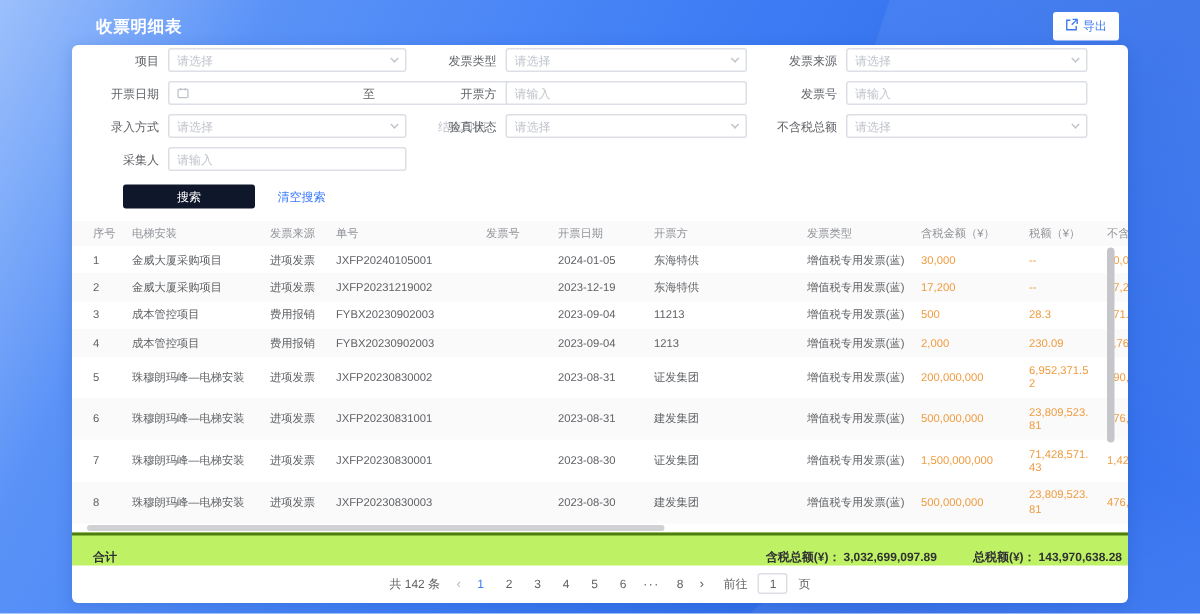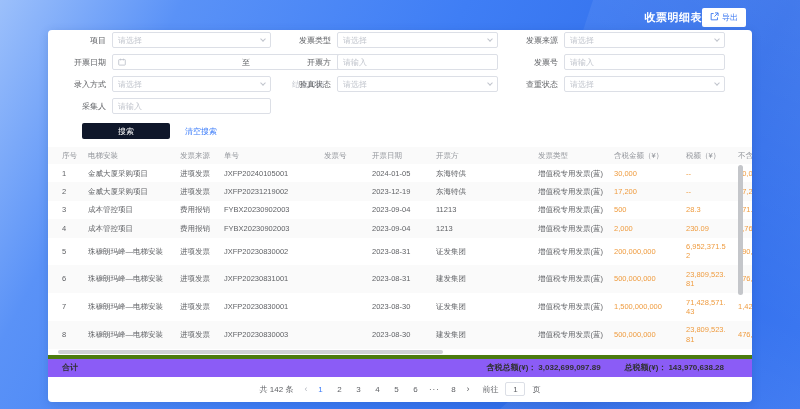--- a/index.html
+++ b/index.html
@@ -19,7 +19,7 @@
     clip-path: polygon(0 100%, 100% 0, 100% 100%); }
 
   .topbar { position: absolute; left: 64px; top: 8px; right: 54px;
-    display: flex; justify-content: flex-end; align-items: center; }
+    display: flex; justify-content: space-between; align-items: center; }
   .page-title { font-size: 11px; font-weight: bold; color: #ffffff; letter-spacing: 0.5px; }
   .export-btn { display: flex; align-items: center; gap: 3px; background: #ffffff;
     border: none; border-radius: 2px; color: #3a77f2; font-size: 8px; padding: 4px 8px;

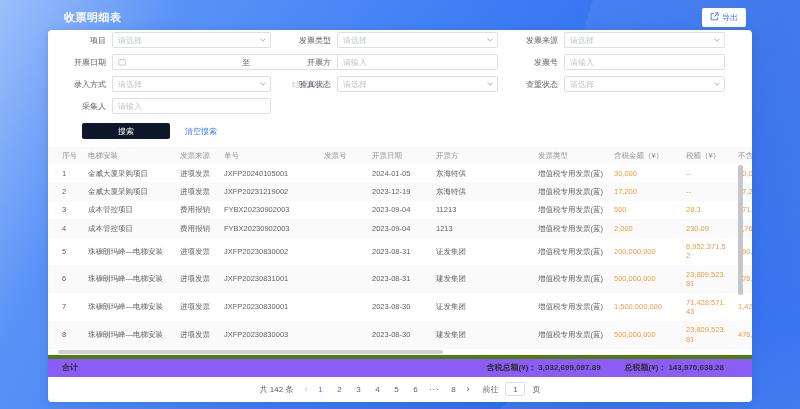--- a/index.html
+++ b/index.html
@@ -173,7 +173,7 @@
       </div>
     </div>
     <div class="f-item">
-      <span class="f-label">查重状态</span>
+      <span class="f-label">不含税总额</span>
       <div class="f-control">
         <input readonly="" placeholder="请选择" style="">
         <span class="chev"></span>

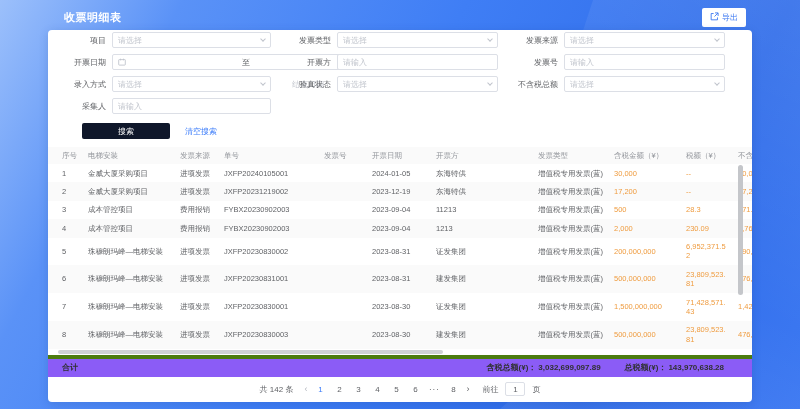--- a/index.html
+++ b/index.html
@@ -67,8 +67,8 @@
   .hscroll { position: absolute; left: 10px; bottom: 1px; width: 385px; height: 4px;
     background: #cfd1d5; border-radius: 2px; cursor: pointer; }
 
-  .summary-row { display: flex; align-items: center; background: #8b5cf6; height: 22px;
-    font-size: 8px; border-top: 4px solid #4d7c0f; flex: none; }
+  .summary-row { display: flex; align-items: flex-end; background: #bef264; height: 22px;
+    font-size: 8px; border-top: 2px solid #4d7c0f; flex: none; }
   .sum-label { padding-left: 14px; font-weight: bold; color: #303133; }
   .sum-group { margin-left: auto; display: flex; gap: 24px; padding-right: 28px; }
   .pair .k { font-weight: bold; color: #303133; }

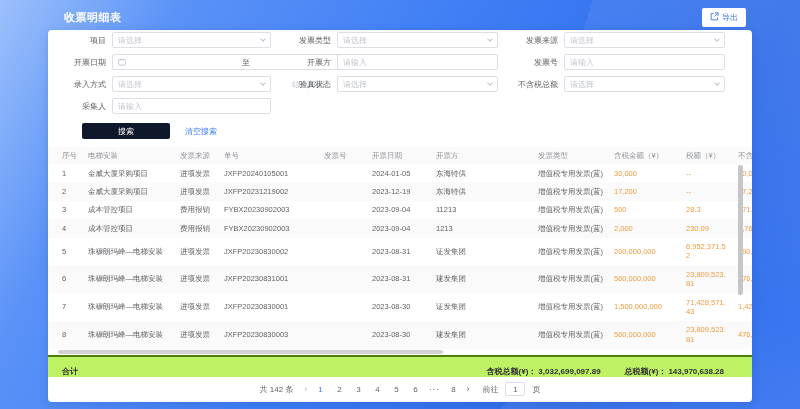--- a/index.html
+++ b/index.html
@@ -70,7 +70,7 @@
   .summary-row { display: flex; align-items: flex-end; background: #bef264; height: 22px;
     font-size: 8px; border-top: 2px solid #4d7c0f; flex: none; }
   .sum-label { padding-left: 14px; font-weight: bold; color: #303133; }
-  .sum-group { margin-left: auto; display: flex; gap: 24px; padding-right: 28px; }
+  .sum-group { margin-left: auto; display: flex; gap: 24px; padding-right: 4px; }
   .pair .k { font-weight: bold; color: #303133; }
   .pair .v { font-weight: bold; color: #303133; margin-left: 2px; }
 

